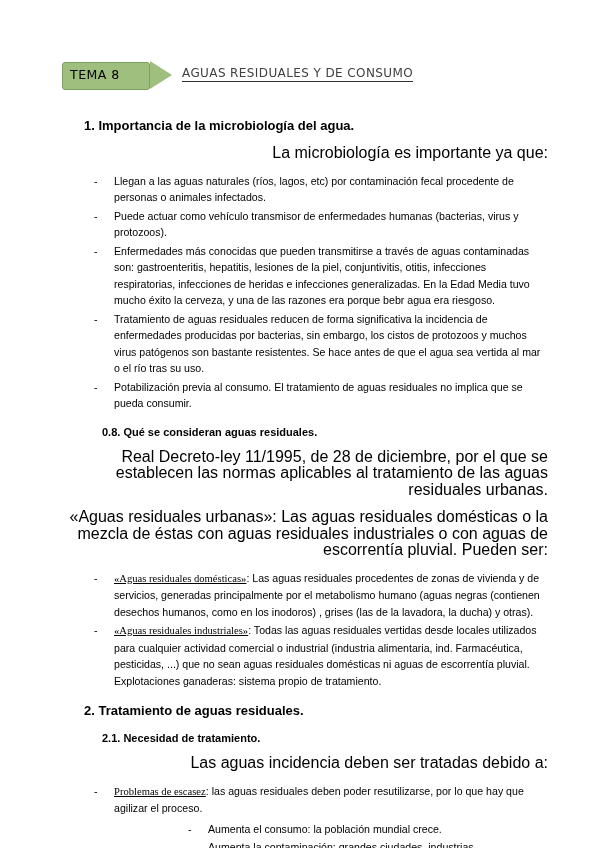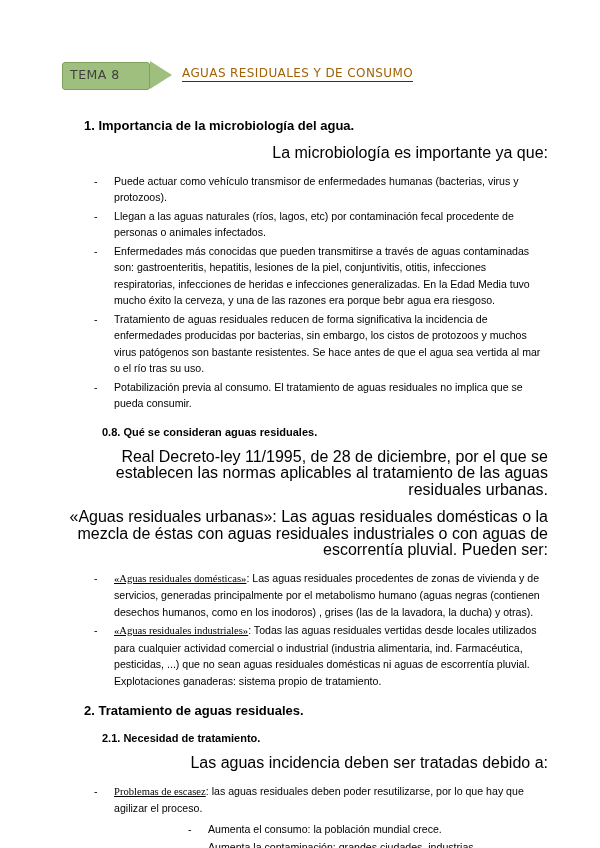--- a/index.html
+++ b/index.html
@@ -45,7 +45,7 @@
     font-family: "DejaVu Sans", sans-serif;
     font-size: 12.5px;
     letter-spacing: 0.5px;
-    color: #404040;
+    color: #000000;
   }
   .arrow {
     position: absolute;

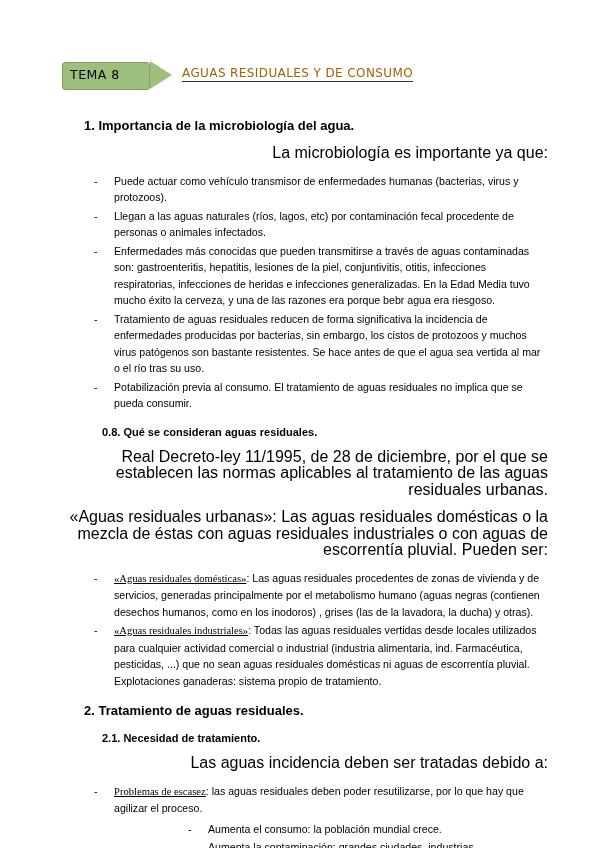--- a/index.html
+++ b/index.html
@@ -64,7 +64,7 @@
     font-family: "DejaVu Sans", sans-serif;
     font-size: 12px;
     letter-spacing: 0.4px;
-    color: #a16207;
+    color: #404040;
     border-bottom: 1px solid #333;
     padding-bottom: 1px;
   }

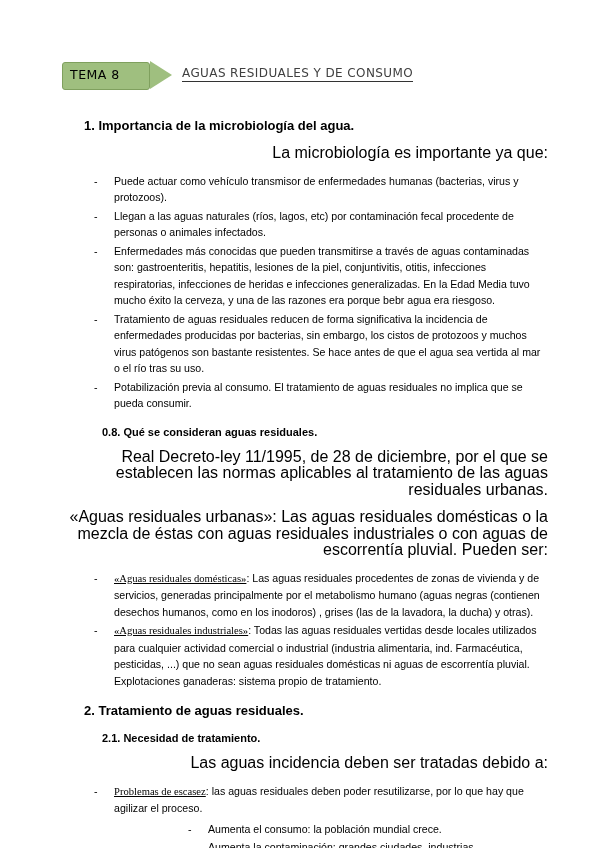--- a/index.html
+++ b/index.html
@@ -128,8 +128,8 @@
   <p class="para">La microbiología es importante ya que:</p>
 
   <ul class="dash">
+    <li>Llegan a las aguas naturales (ríos, lagos, etc) por contaminación fecal procedente de personas o animales infectados.</li>
     <li>Puede actuar como vehículo transmisor de enfermedades humanas (bacterias, virus y protozoos).</li>
-    <li>Llegan a las aguas naturales (ríos, lagos, etc) por contaminación fecal procedente de personas o animales infectados.</li>
     <li>Enfermedades más conocidas que pueden transmitirse a través de aguas contaminadas son: gastroenteritis, hepatitis, lesiones de la piel, conjuntivitis, otitis, infecciones respiratorias, infecciones de heridas e infecciones generalizadas. En la Edad Media tuvo mucho éxito la cerveza, y una de las razones era porque bebr agua era riesgoso.</li>
     <li>Tratamiento de aguas residuales reducen de forma significativa la incidencia de enfermedades producidas por bacterias, sin embargo, los cistos de protozoos y muchos virus patógenos son bastante resistentes. Se hace antes de que el agua sea vertida al mar o el río tras su uso.</li>
     <li>Potabilización previa al consumo. El tratamiento de aguas residuales no implica que se pueda consumir.</li>

